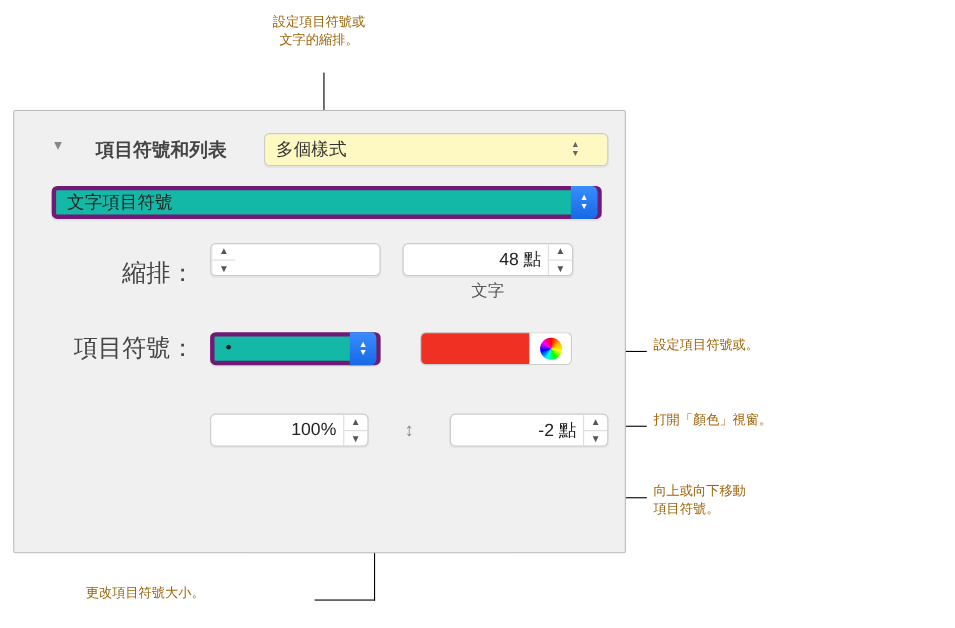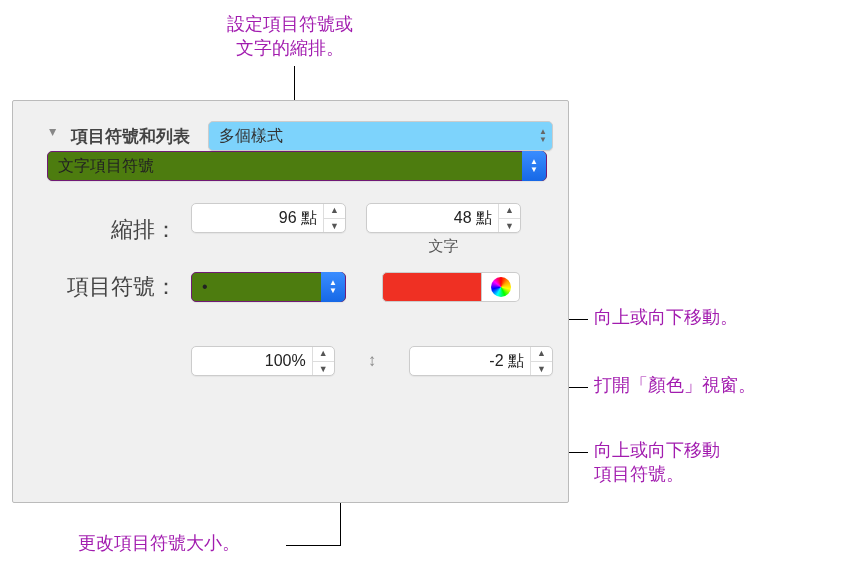--- a/index.html
+++ b/index.html
@@ -190,8 +190,8 @@
     
     .callout {
       position: absolute;
-      font-size: 18px;
-      color: #a21caf;
+      font-size: 12px;
+      color: #a16207;
       line-height: 1.35;
     }
     .callout-line {

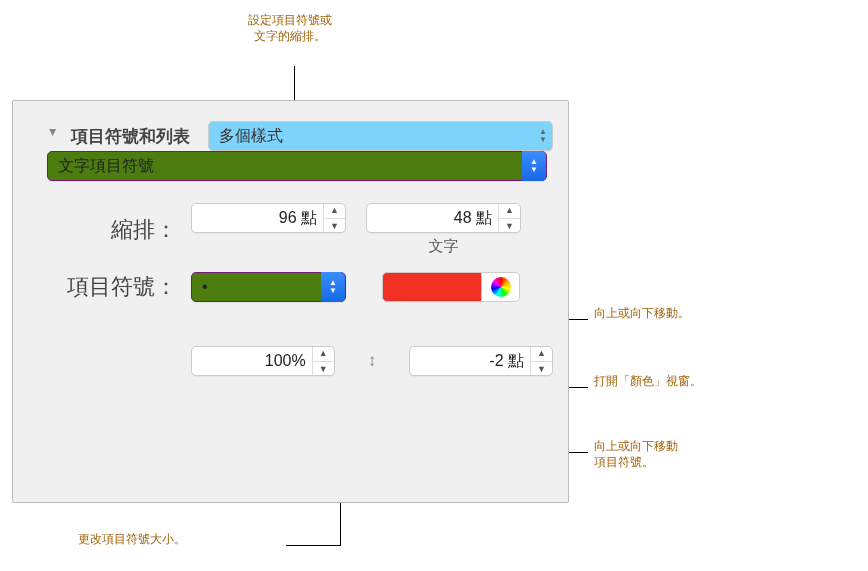--- a/index.html
+++ b/index.html
@@ -25,7 +25,8 @@
     .section-header {
       display: flex;
       align-items: center;
-      gap: 10px;
+      gap: 26px;
+      margin-bottom: 18px;
     }
     .disclosure {
       color: #888;

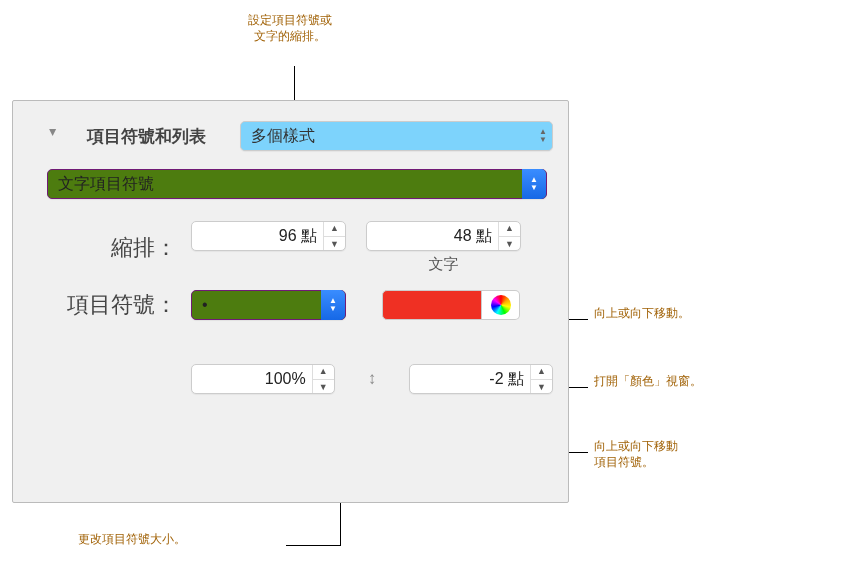--- a/index.html
+++ b/index.html
@@ -48,11 +48,11 @@
       display: flex;
       align-items: center;
       justify-content: space-between;
-      background: #7dd3fc;
+      background: #fef9c3;
       border: 1px solid #ccc;
       border-radius: 5px;
       height: 30px;
-      padding: 0 0 0 10px;
+      padding: 0 20px 0 10px;
       font-size: 16px;
       box-shadow: 0 1px 1px rgba(0,0,0,0.05);
     }

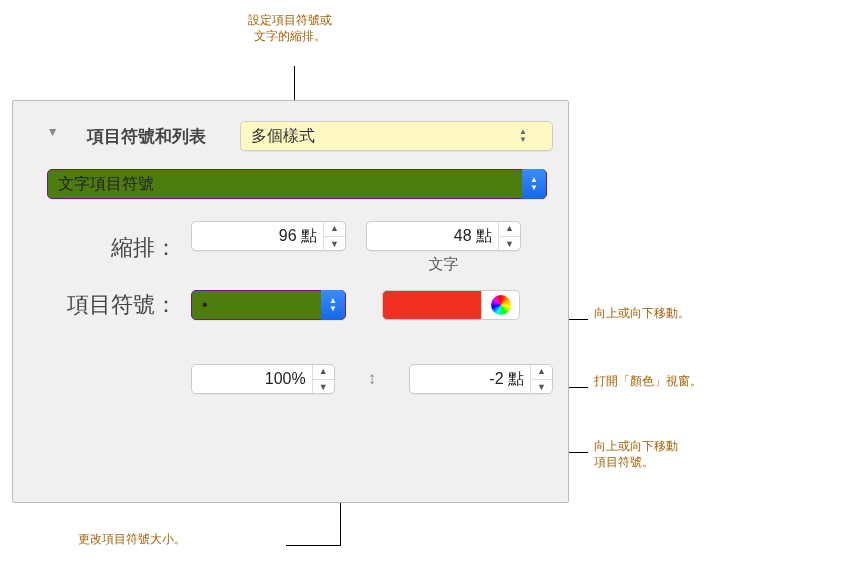--- a/index.html
+++ b/index.html
@@ -71,8 +71,8 @@
     .popup-select {
       display: flex;
       align-items: center;
-      background: #4d7c0f;
-      border: 1px solid #701a75;
+      background: #14b8a6;
+      border: 4px solid #701a75;
       border-radius: 5px;
       height: 30px;
       padding: 0 0 0 10px;

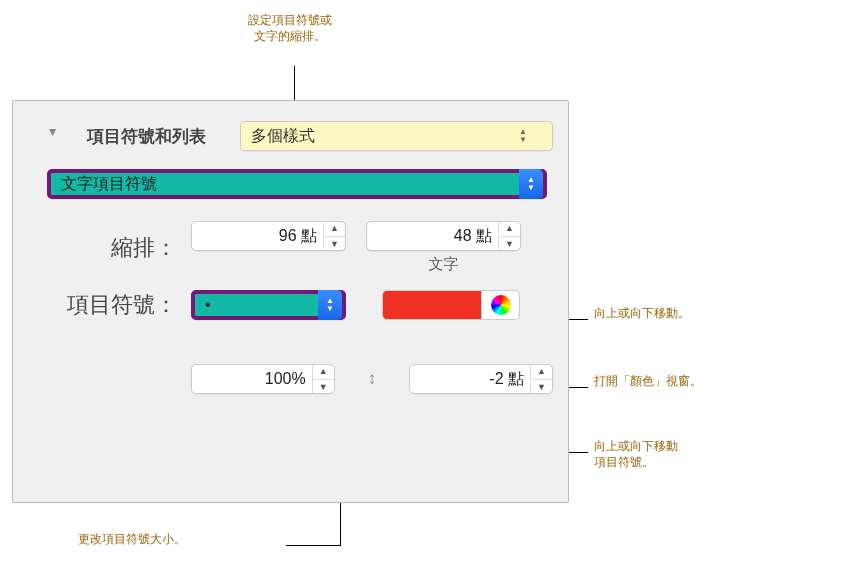--- a/index.html
+++ b/index.html
@@ -263,7 +263,6 @@
     <div class="indent-group">
       <div class="indent-col">
         <div class="stepper-field">
-          <span class="stepper-text">96 點</span>
           <span class="stepper-arrows">
               <span class="arr">▲</span>
               <span class="arr">▼</span>

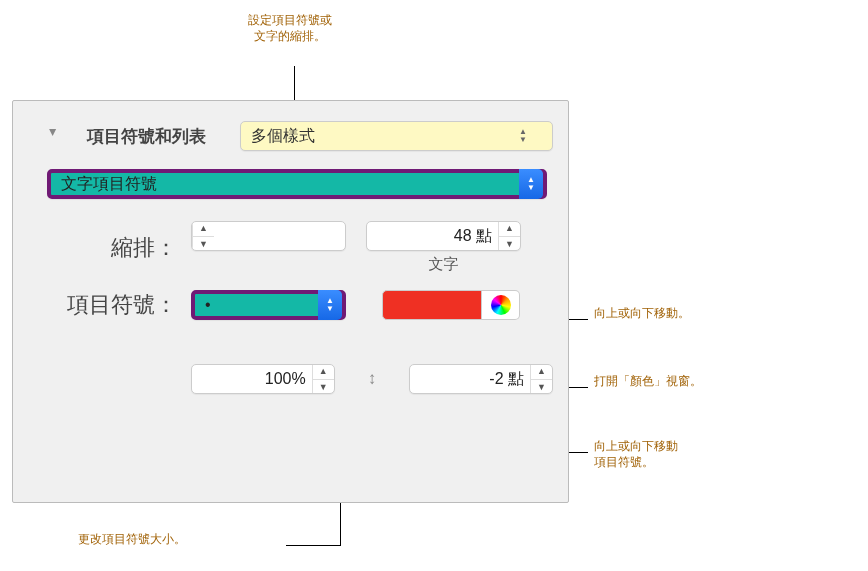--- a/index.html
+++ b/index.html
@@ -149,7 +149,7 @@
       margin-left: 14px;
     }
     .indent-col { display: flex; flex-direction: column; width: 155px; }
-    .bullet-row { margin-top: 16px; margin-bottom: 44px; }
+    .bullet-row { margin-top: 28px; margin-bottom: 44px; }
     .bullet-row .label { width: 130px; }
     .bullet-select { width: 155px; margin-left: 14px; }
     .color-swatch {

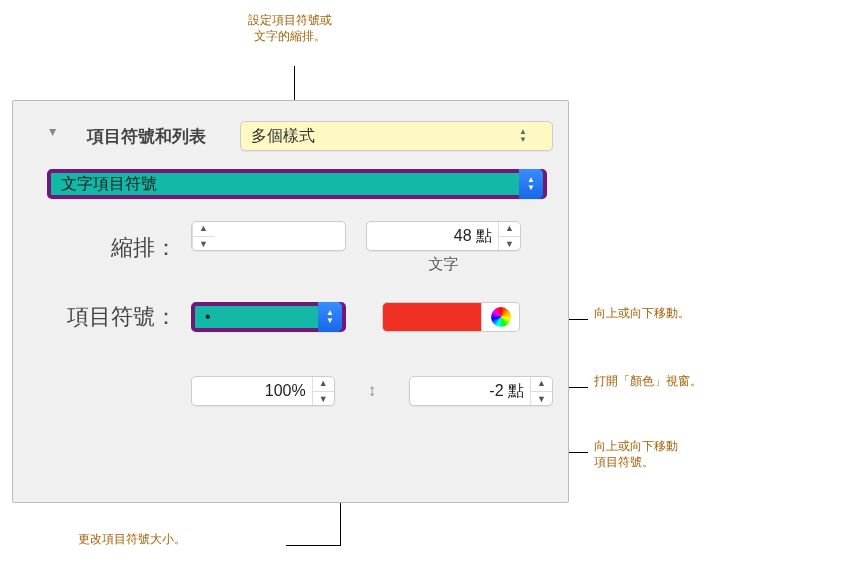--- a/index.html
+++ b/index.html
@@ -213,7 +213,7 @@
 <div class="callout-line" style="left:536px; top:223px; width:1px; height:7px;"></div>
 
 <div class="callout" style="left:594px; top:305px;">
-  <span>向上或向下移動。</span>
+  <span>設定項目符號或。</span>
 </div>
 <div class="callout-line" style="left:463px; top:319px; width:125px; height:1px;"></div>
 

